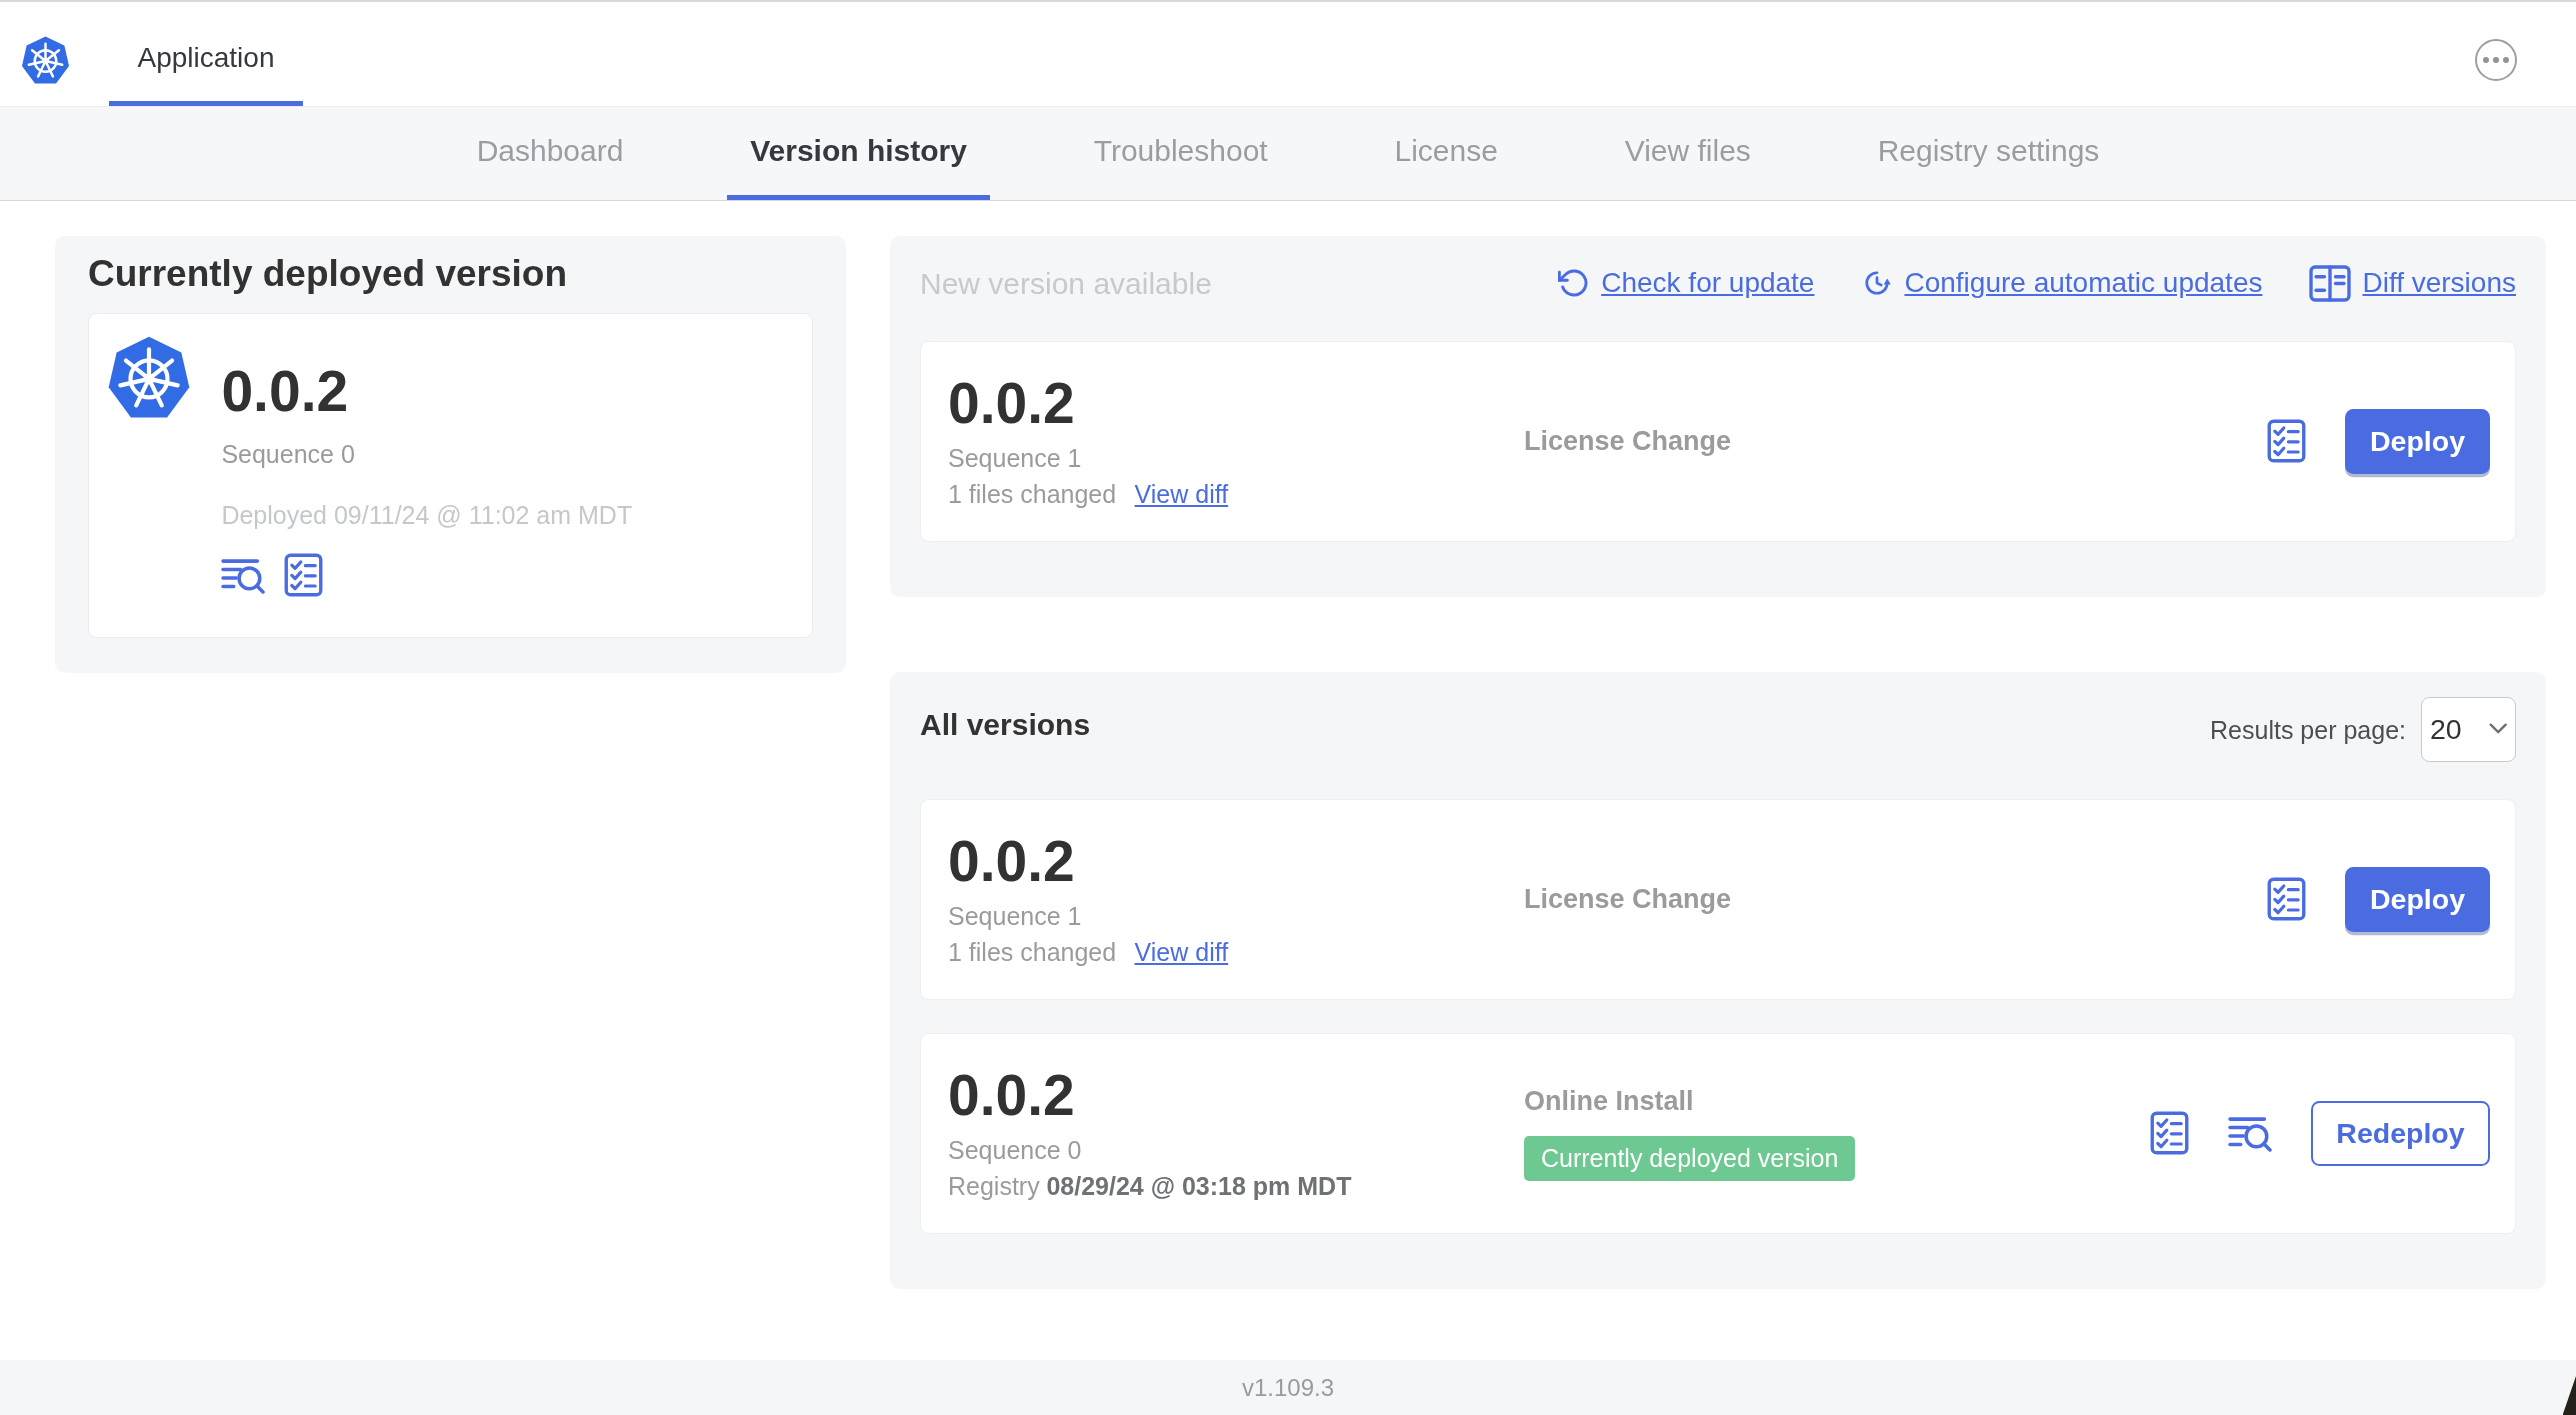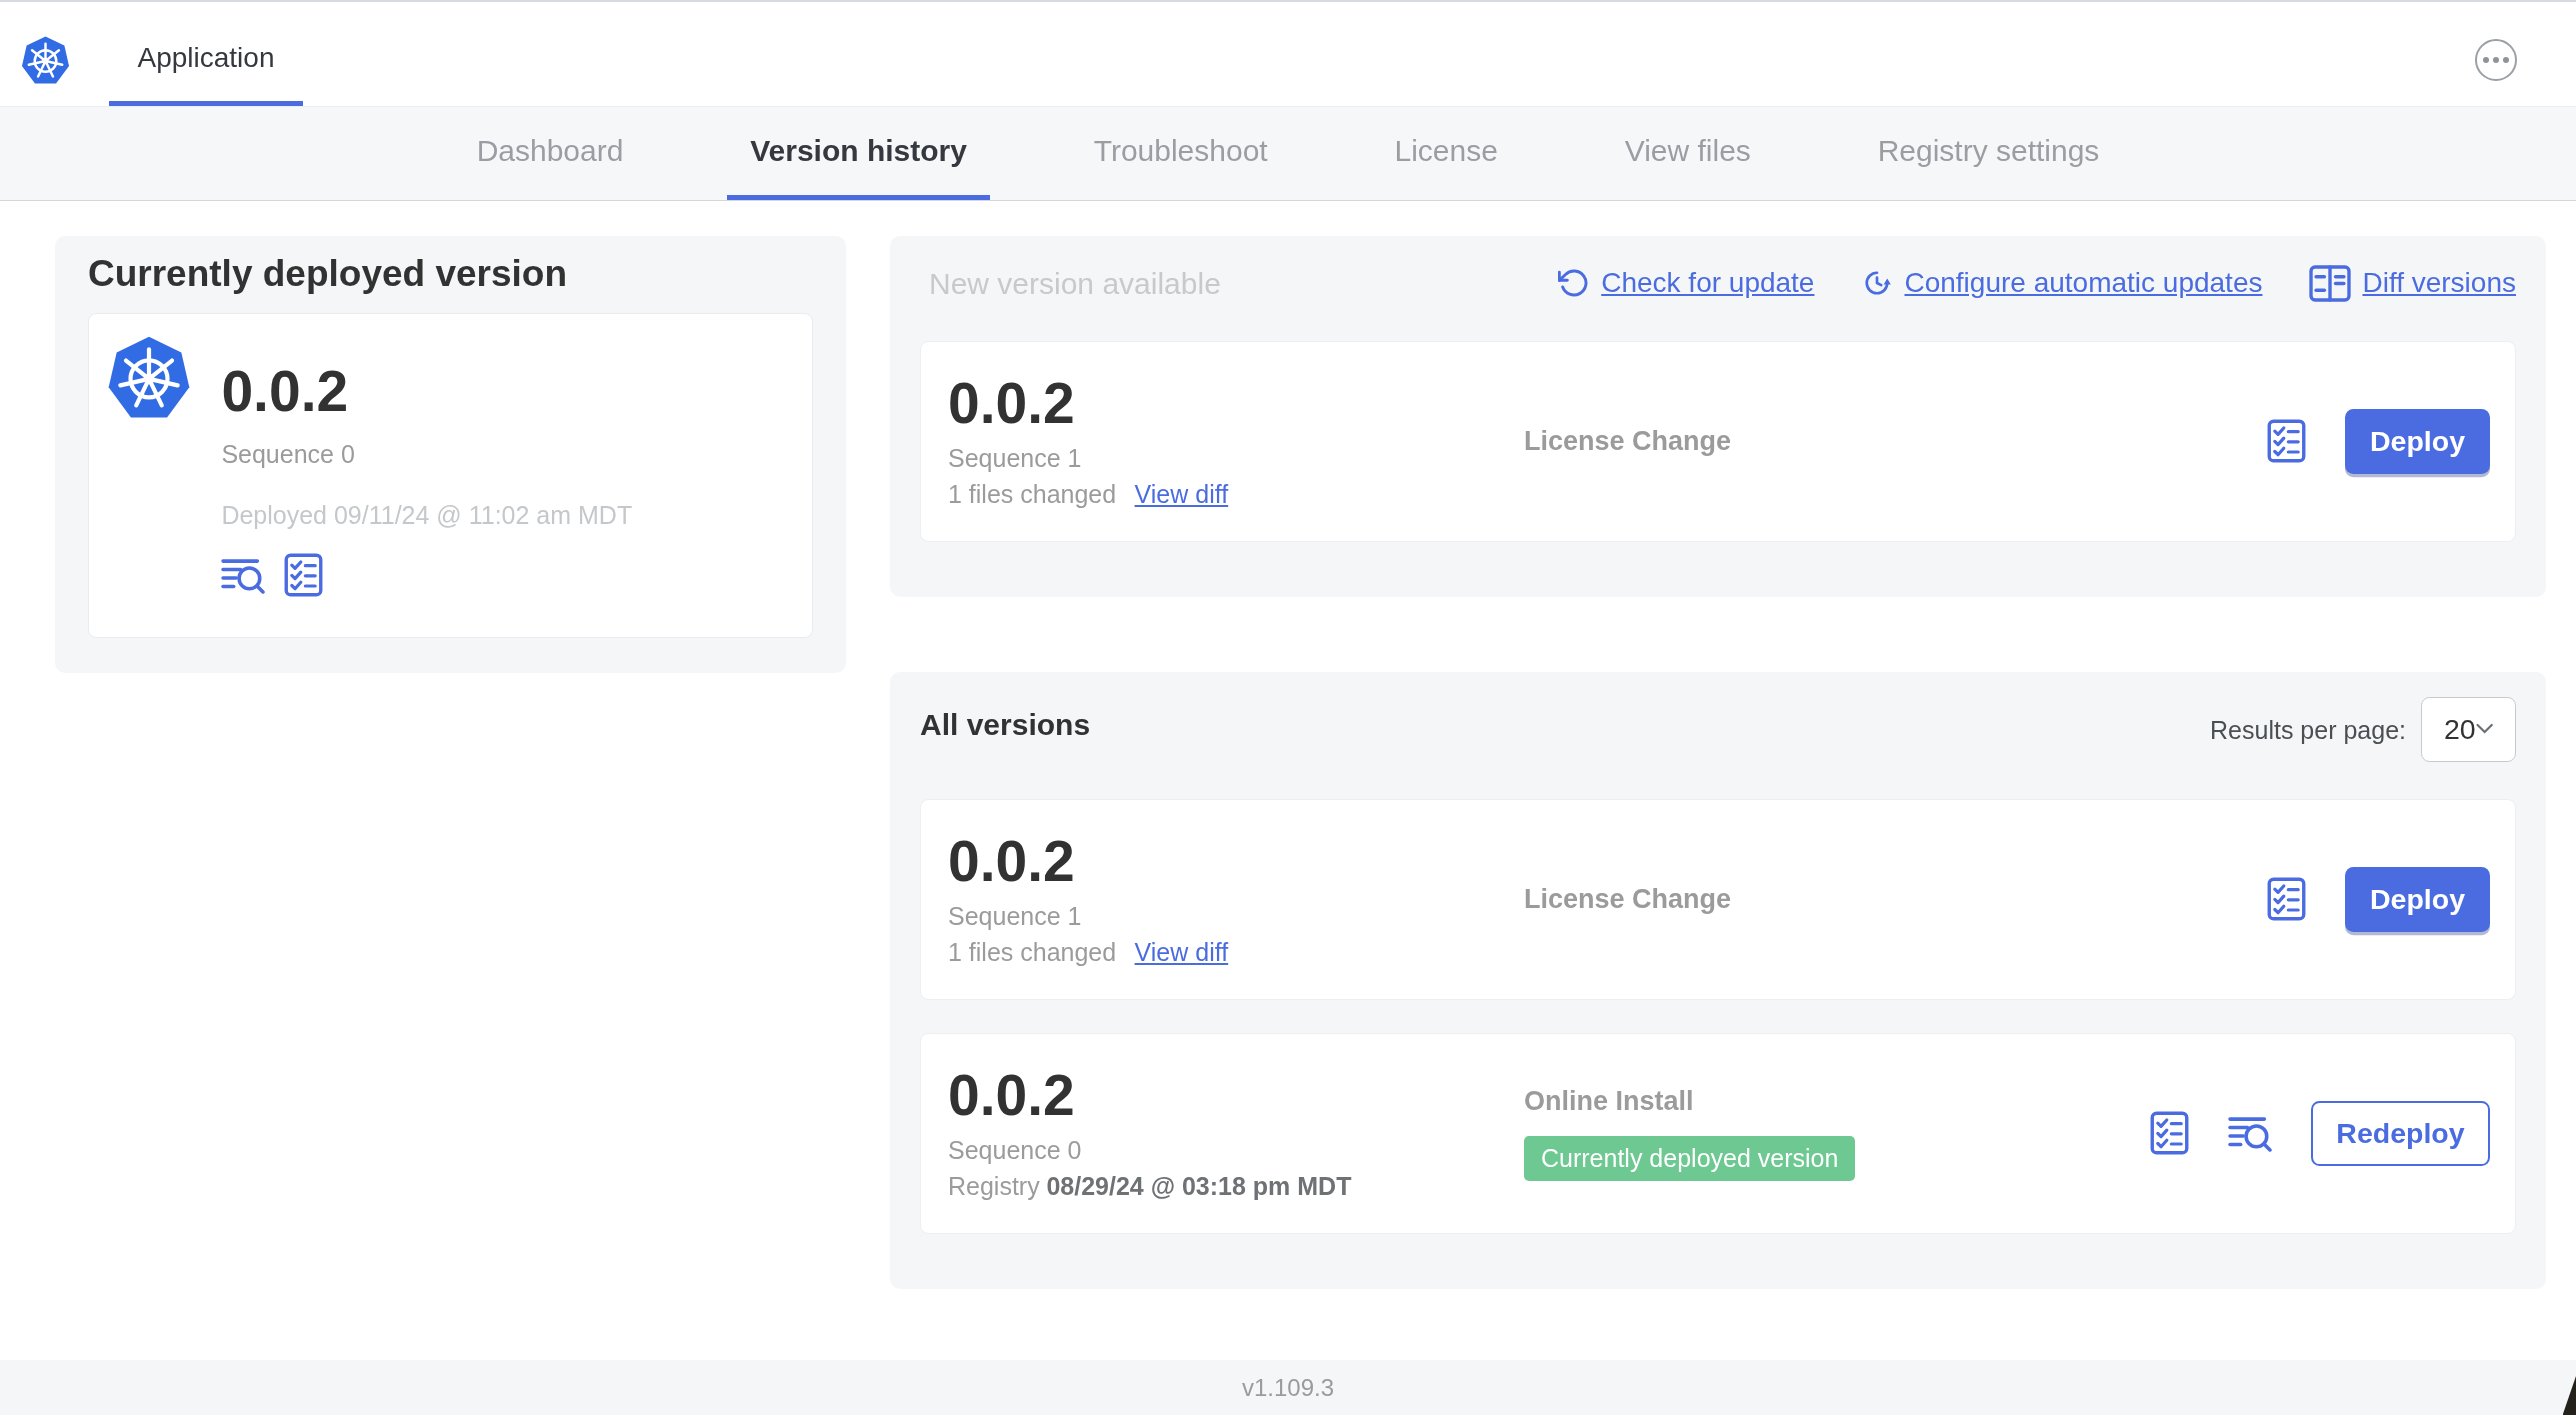--- a/index.html
+++ b/index.html
@@ -62,7 +62,7 @@
   
   .right-col{flex:1;min-width:0;display:flex;flex-direction:column;}
   .nv-panel{padding:28.5px 30px 55px;margin-bottom:75px;}
-  .panel-head-row{display:flex;align-items:flex-end;justify-content:space-between;margin-bottom:39px;margin-left:9px;}
+  .panel-head-row{display:flex;align-items:flex-end;justify-content:space-between;margin-bottom:39px;}
   .nv-title{font-size:30px;color:#C6CACD;line-height:37px;}
   .links{display:flex;align-items:center;gap:47px;}
   .link{display:flex;align-items:center;gap:11px;color:var(--accent);font-size:28px;cursor:pointer;text-decoration:none;white-space:nowrap;}

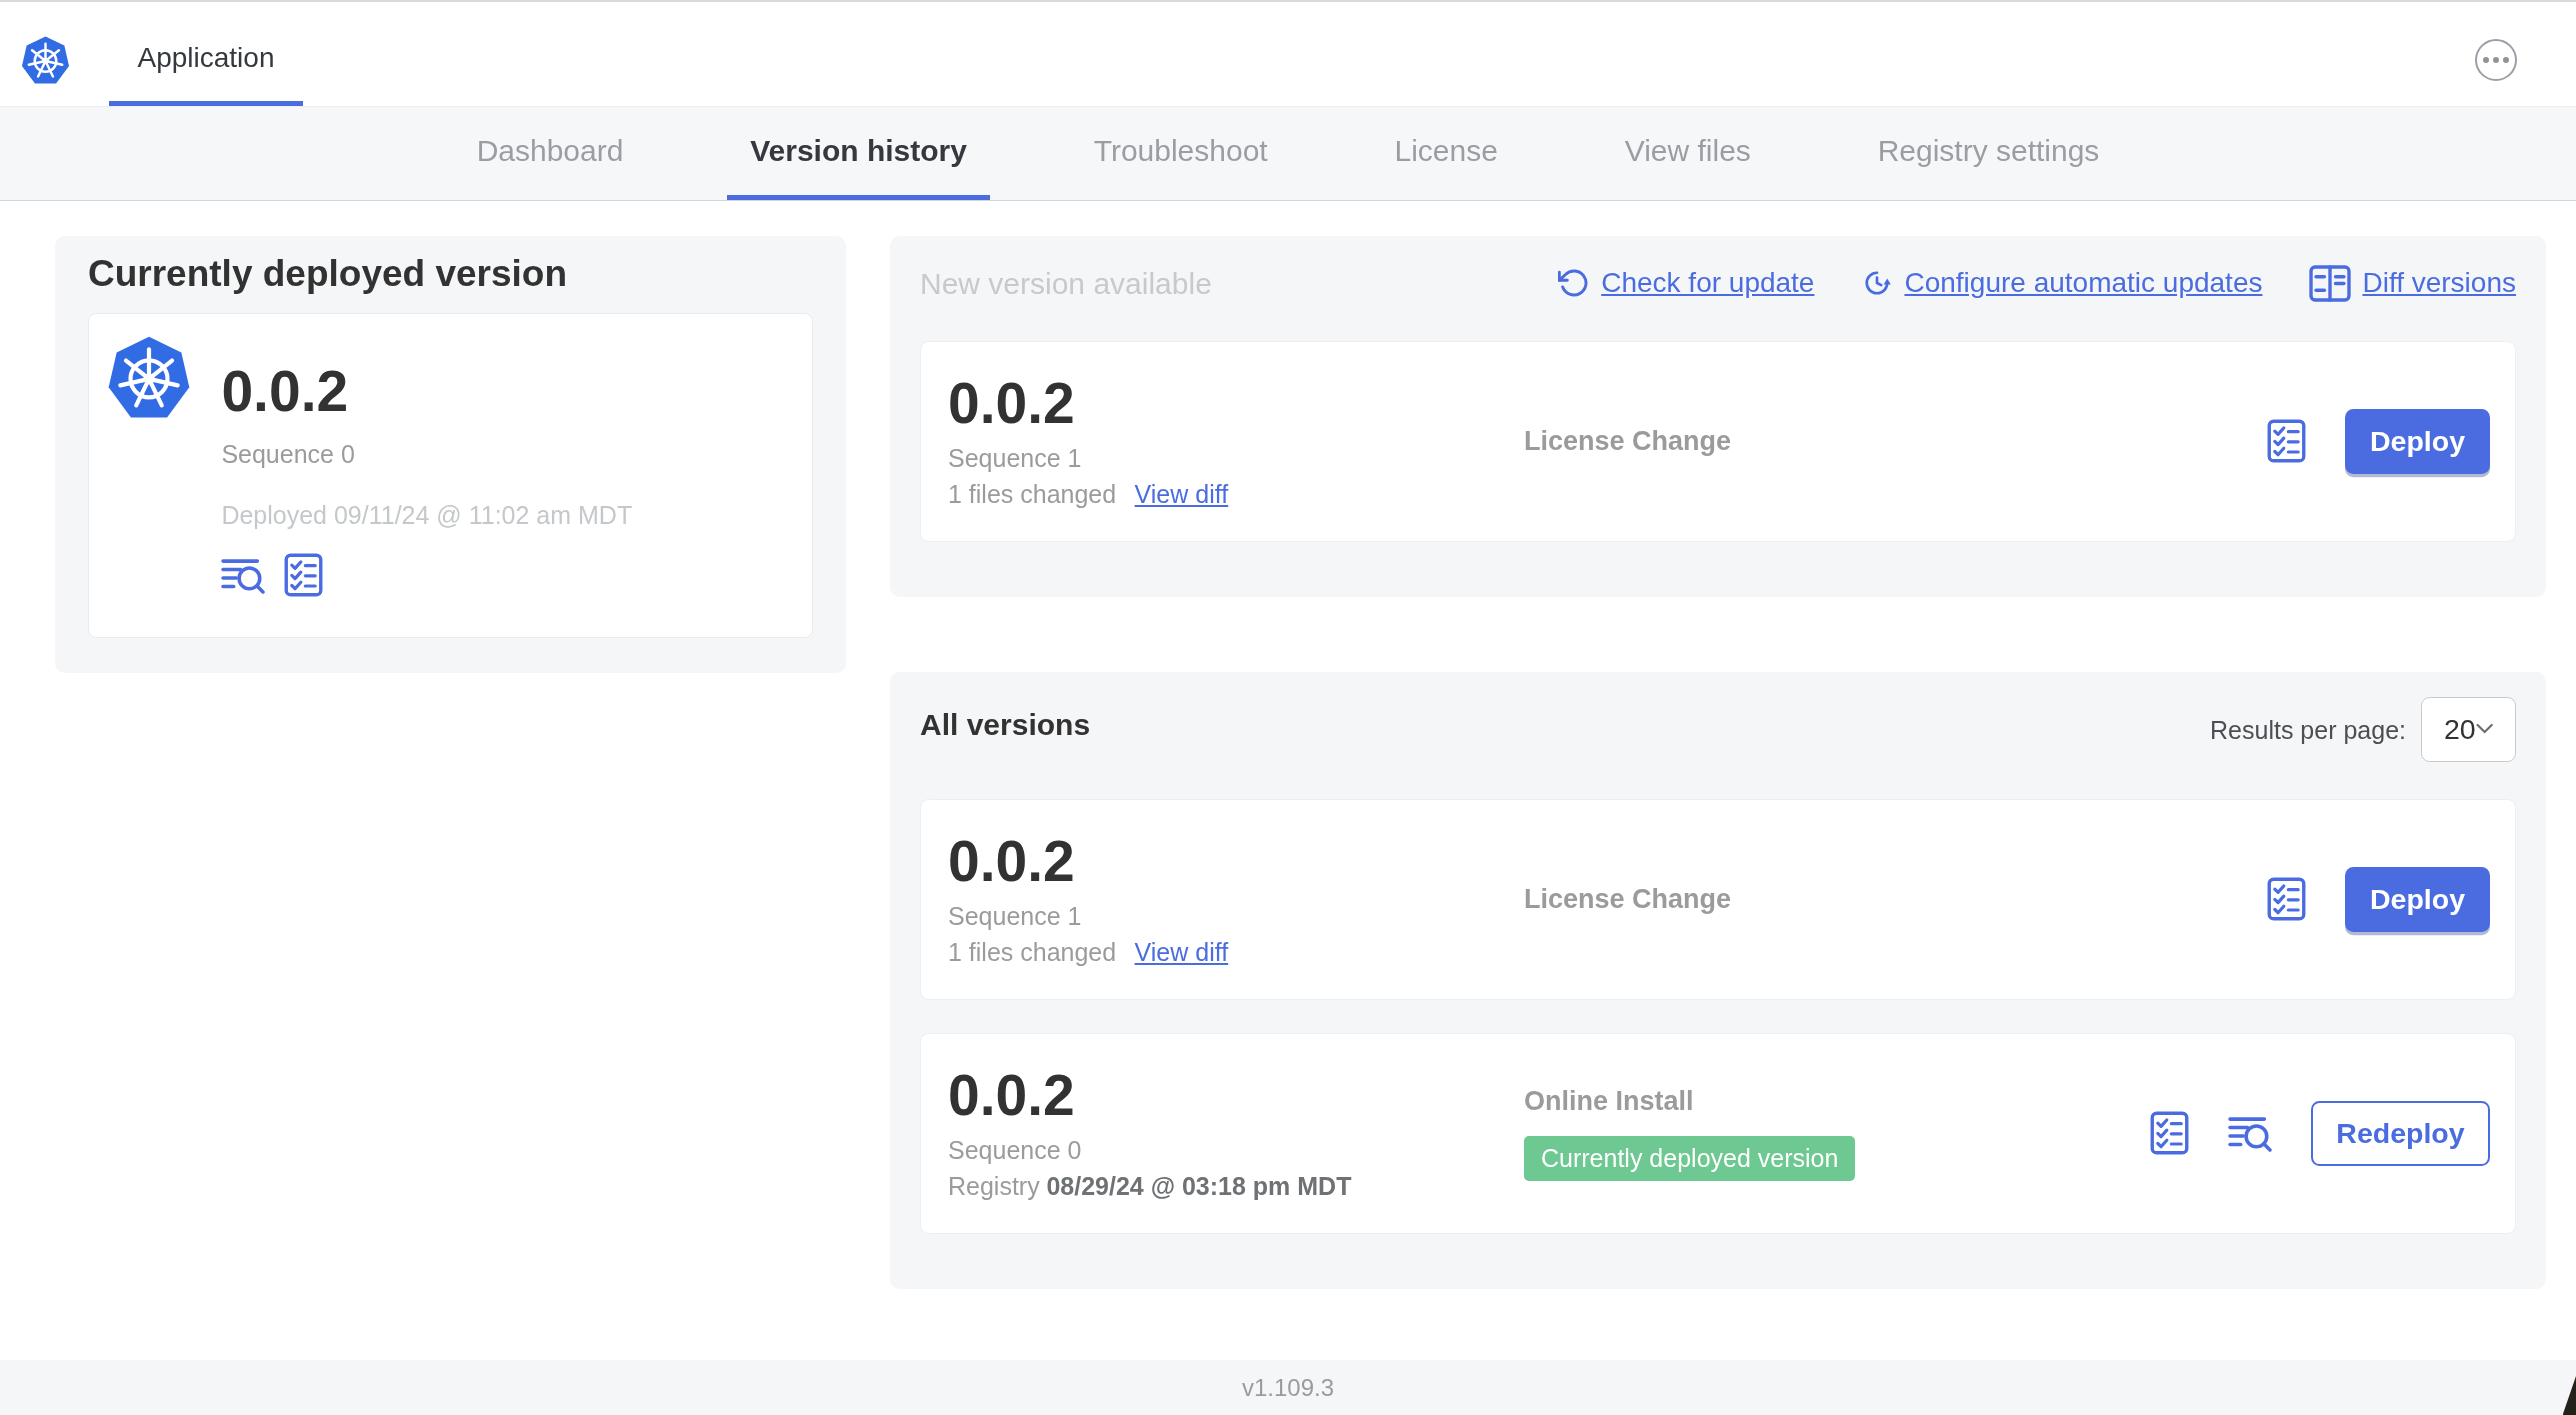--- a/index.html
+++ b/index.html
@@ -105,7 +105,7 @@
   .rpp-label{font-size:25px;color:#4A4F54;padding-top:3.3px;text-align:center;}
   .select{
     width:95px;height:65px;background:#fff;border:1.7px solid #C6CACD;border-radius:8.4px;
-    display:flex;align-items:center;justify-content:space-between;padding:0 22px;
+    display:flex;align-items:center;justify-content:space-between;padding:0 8px;
     font-size:28.5px;color:#323232;cursor:pointer;
   }
   .card-gap{margin-top:33px;}

